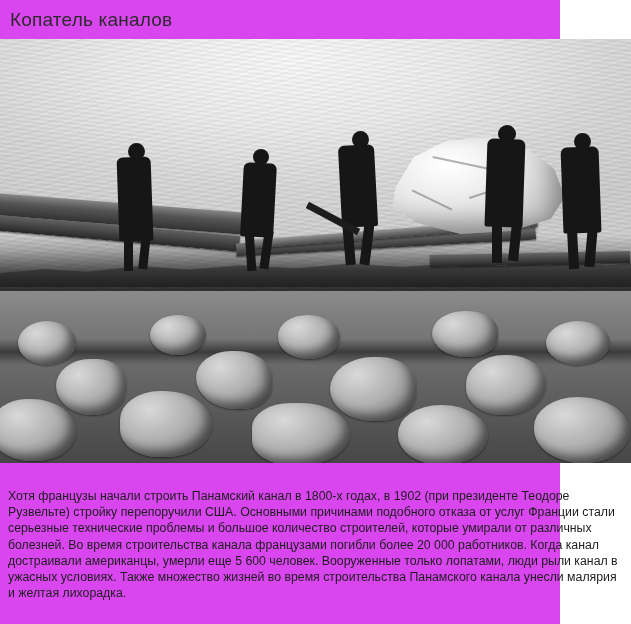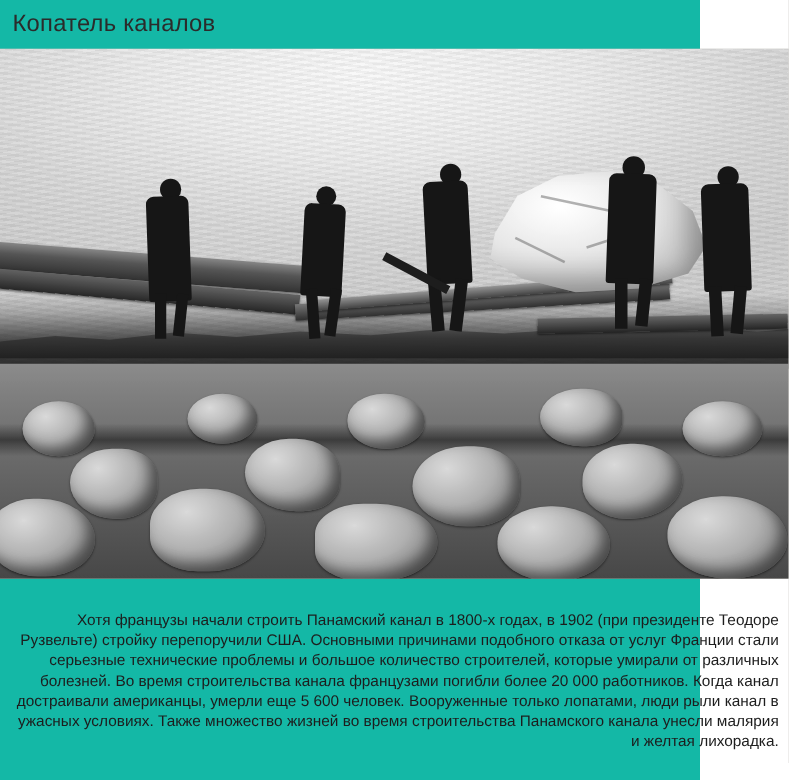--- a/index.html
+++ b/index.html
@@ -17,7 +17,7 @@
     position: relative;
     width: 560px;
     height: 624px;
-    background: #14b8a6;
+    background: #d946ef;
     box-sizing: border-box;
   }
   .title {

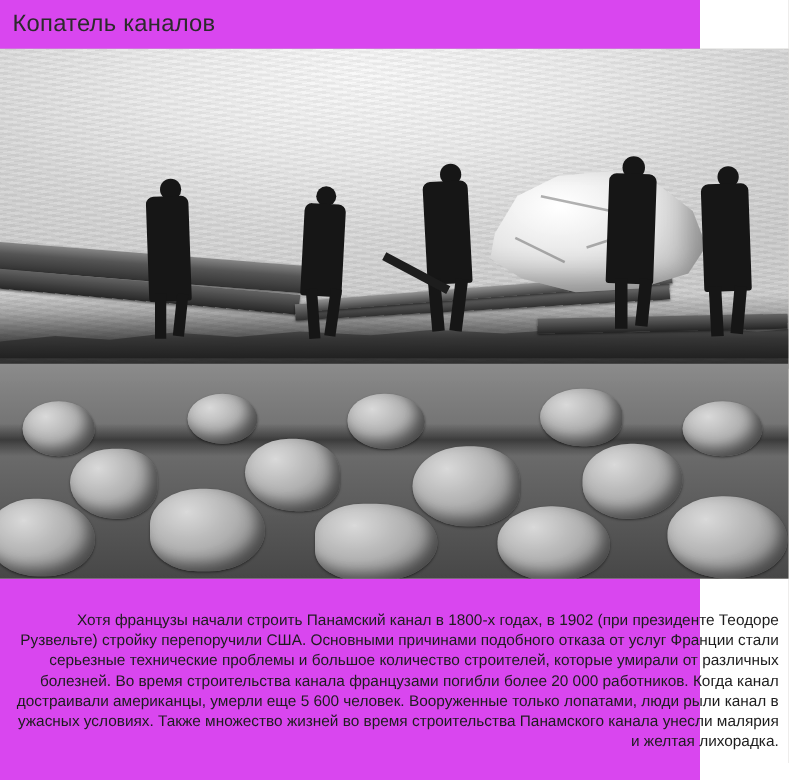--- a/index.html
+++ b/index.html
@@ -126,7 +126,7 @@
     font-size: 12.3px;
     line-height: 16.2px;
     color: #1d1d1d;
-    text-align: right;
+    text-align: left;
   }
   .caption p { margin: 0; }
 </style>

